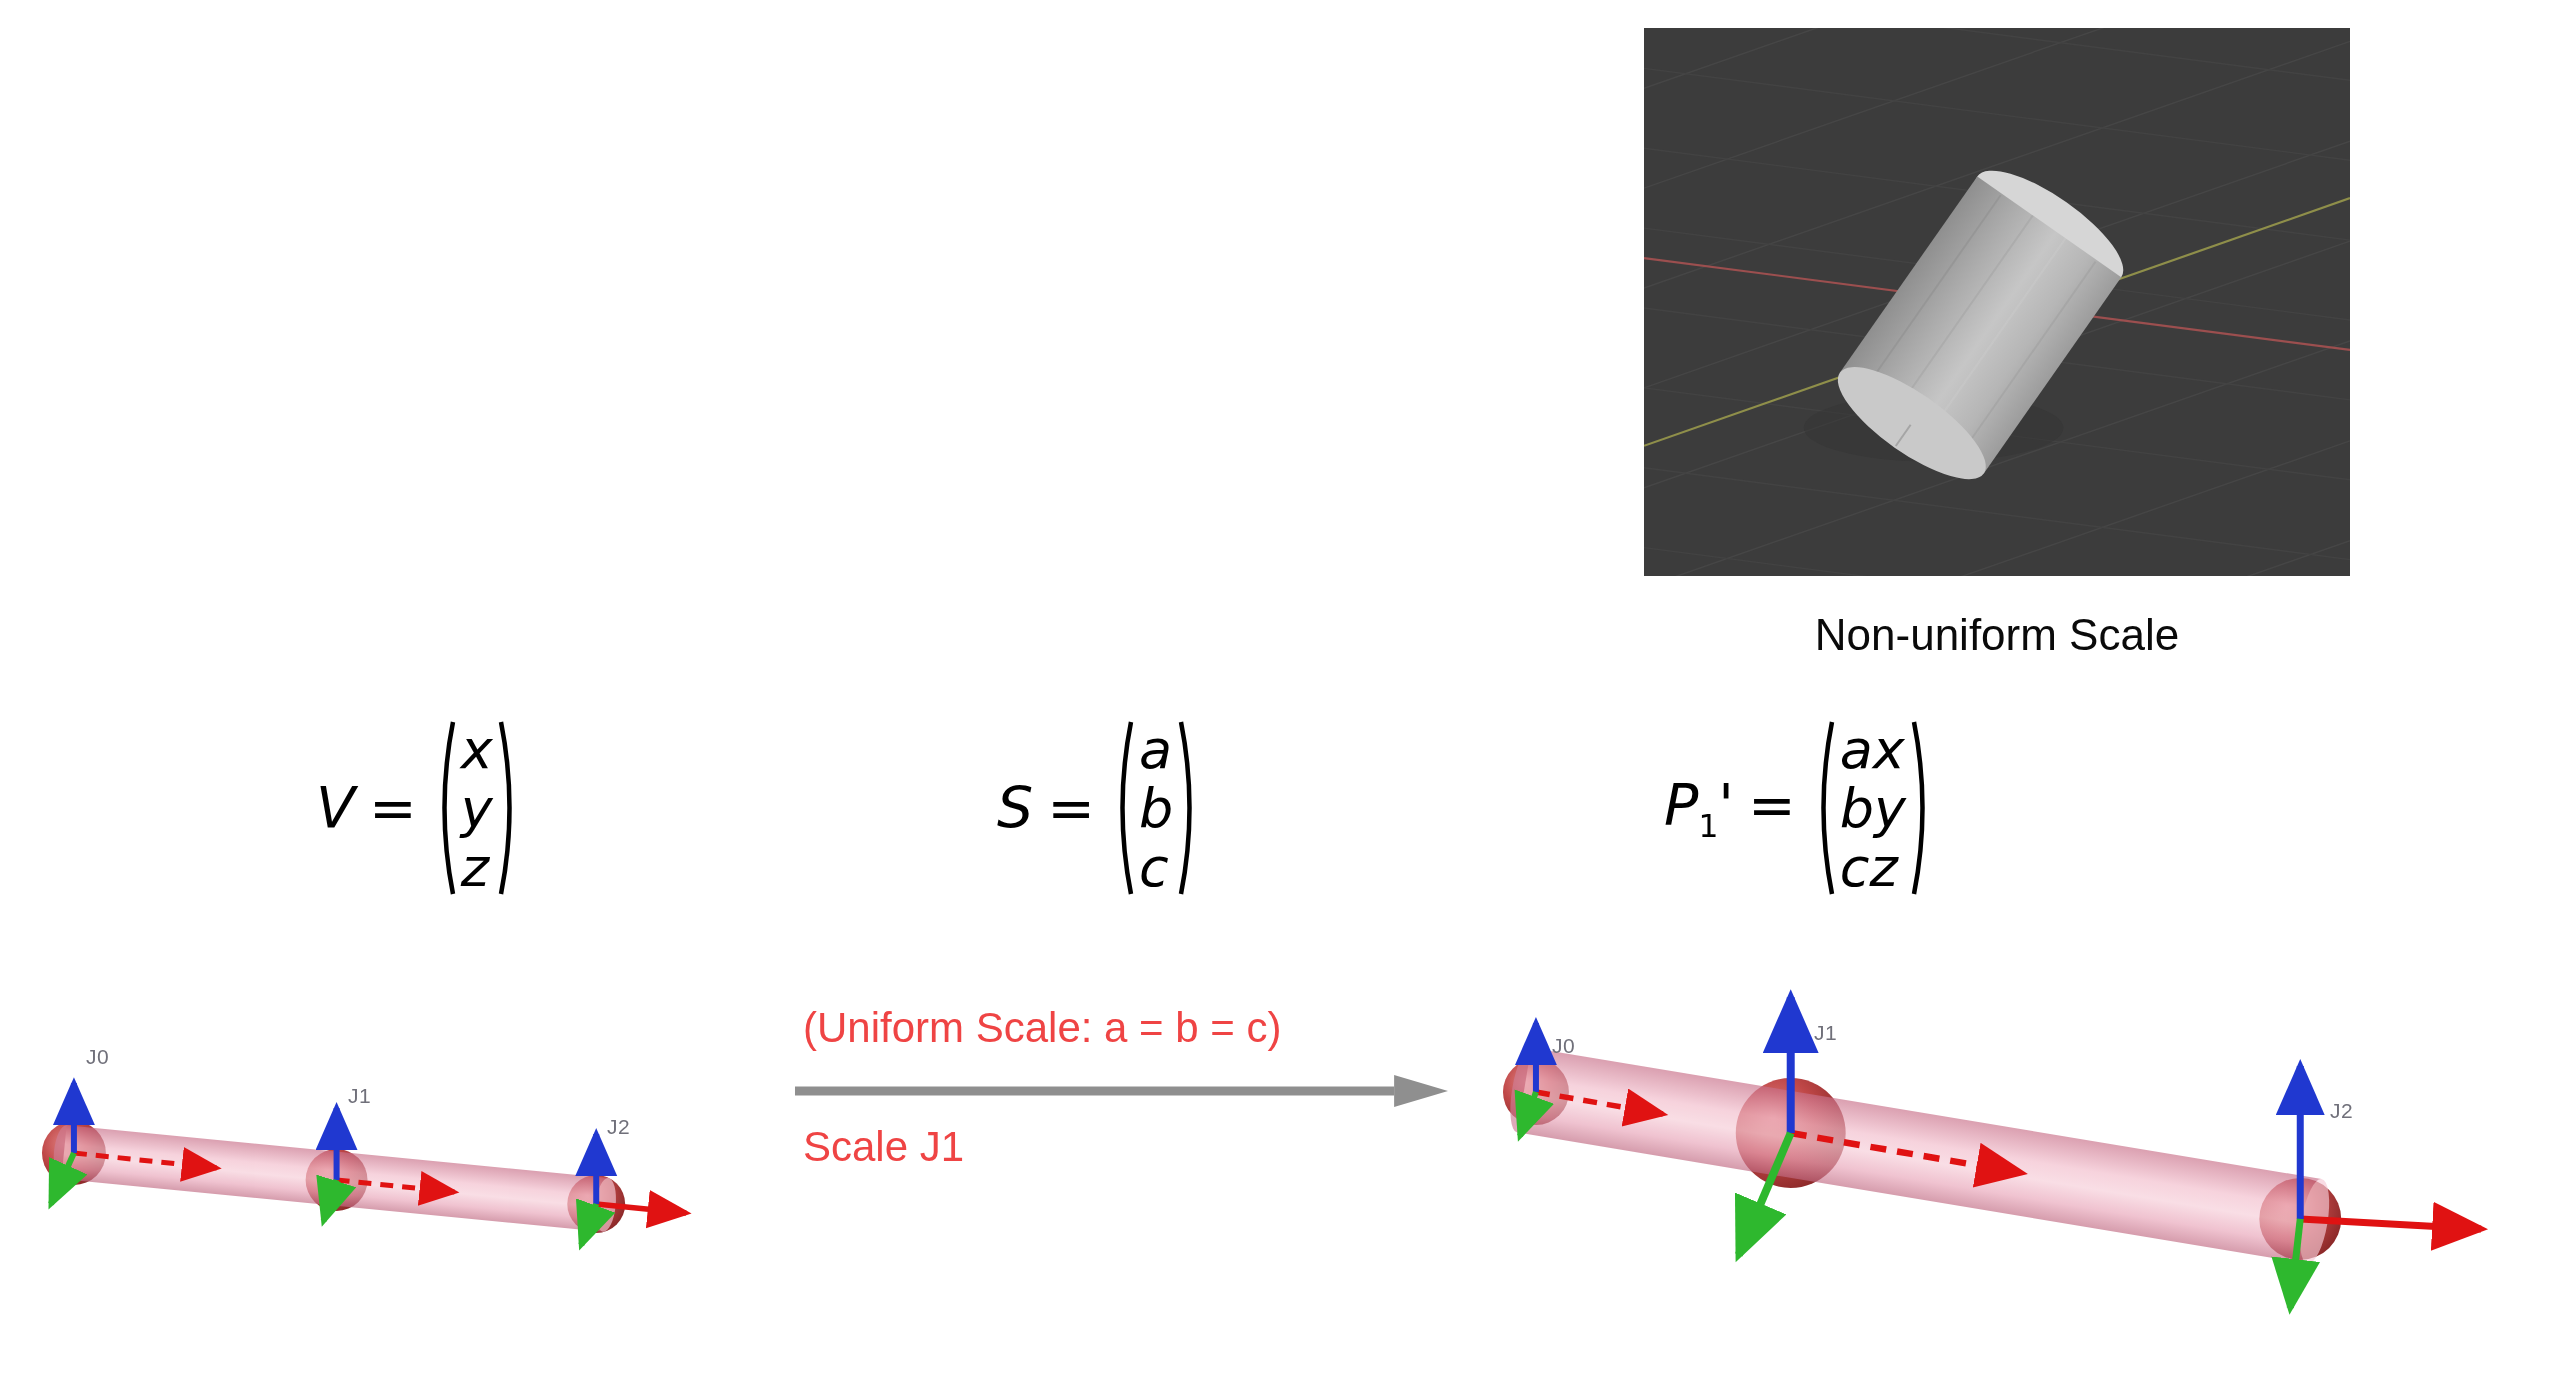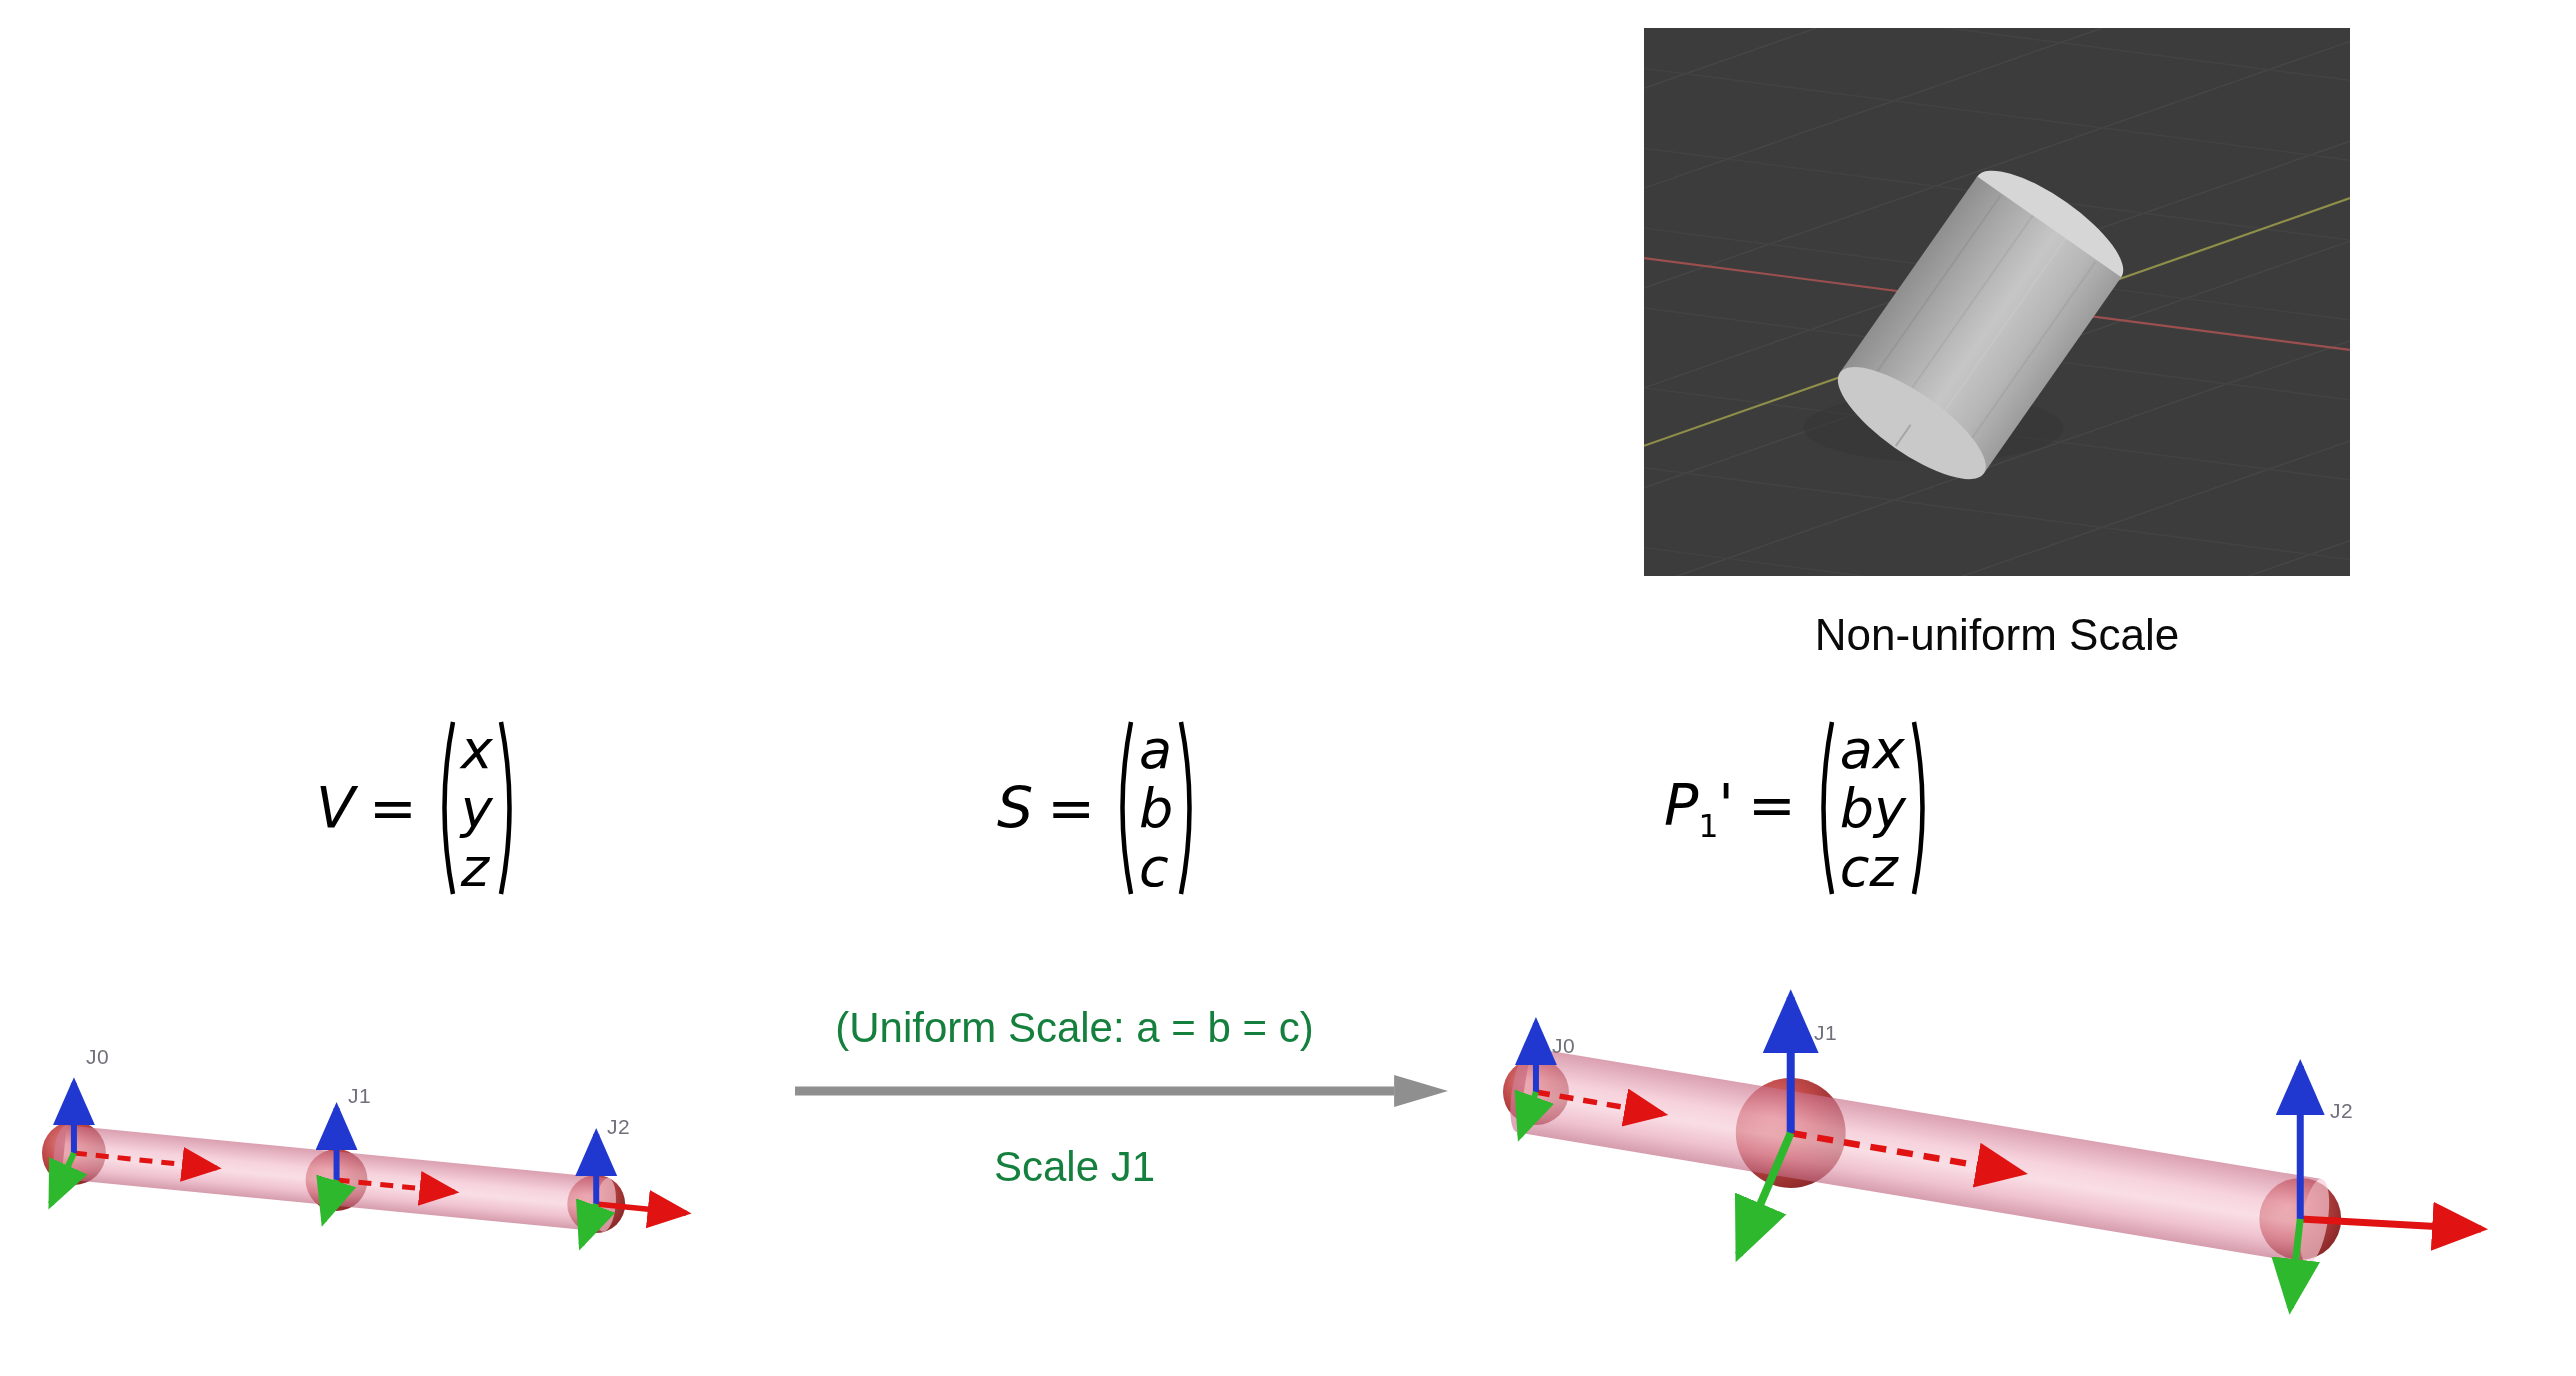--- a/index.html
+++ b/index.html
@@ -31,8 +31,8 @@
   .paren { display:block; }
   
   .transition-text {
-    position:absolute; left:735px; width:679px; text-align:center;
-    font-size:42px; color:#15803d;
+    position:absolute; left:803px; width:679px; 
+    font-size:42px; color:#ef4444;
   }
   .transition-arrow { position:absolute; left:789px; top:1071px; }
   

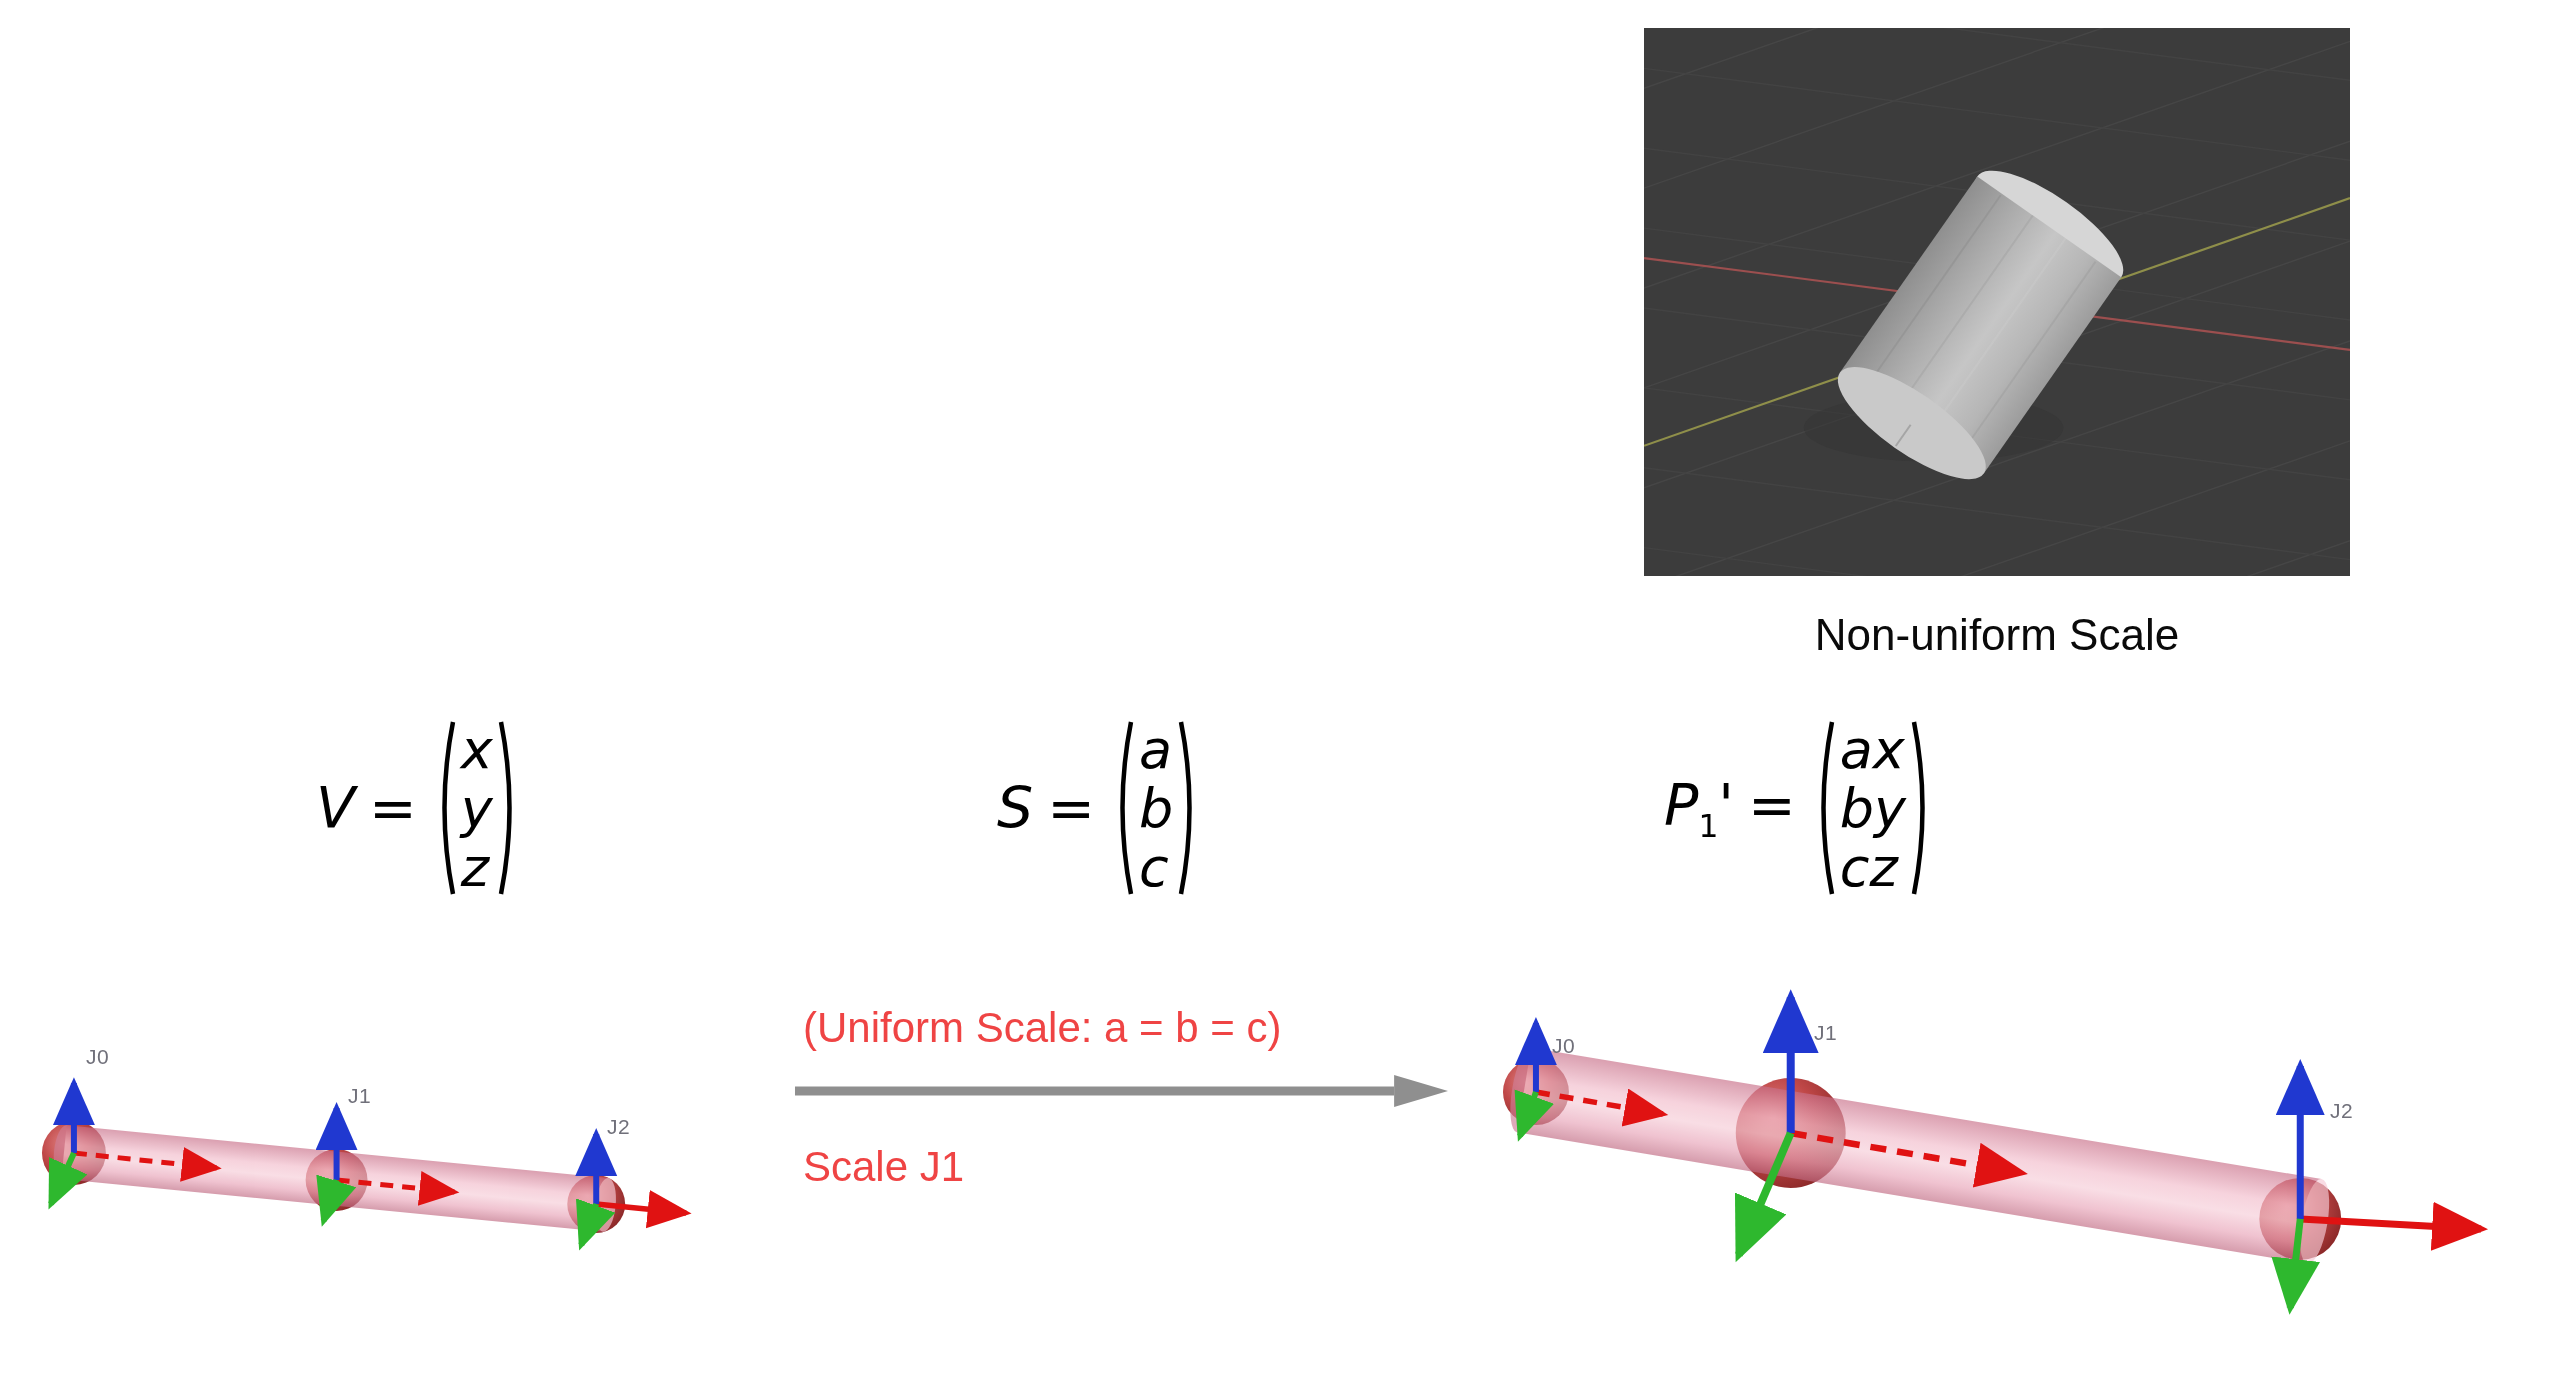--- a/index.html
+++ b/index.html
@@ -144,7 +144,7 @@
     <line x1="6" y1="20" x2="606" y2="20" stroke="#8f8f8f" stroke-width="9"></line>
     <polygon points="606,4 660,20 606,36" fill="#8f8f8f"></polygon>
   </svg>
-  <div class="transition-text" style="top:1123px;margin-top:20px;">Scale J1</div>
+  <div class="transition-text" style="top:1123px;">Scale J1</div>
 
   <svg class="arm-svg" style="left:20px; top:1009px;" width="739" height="330" viewBox="0 0 740 330">
     <defs>

